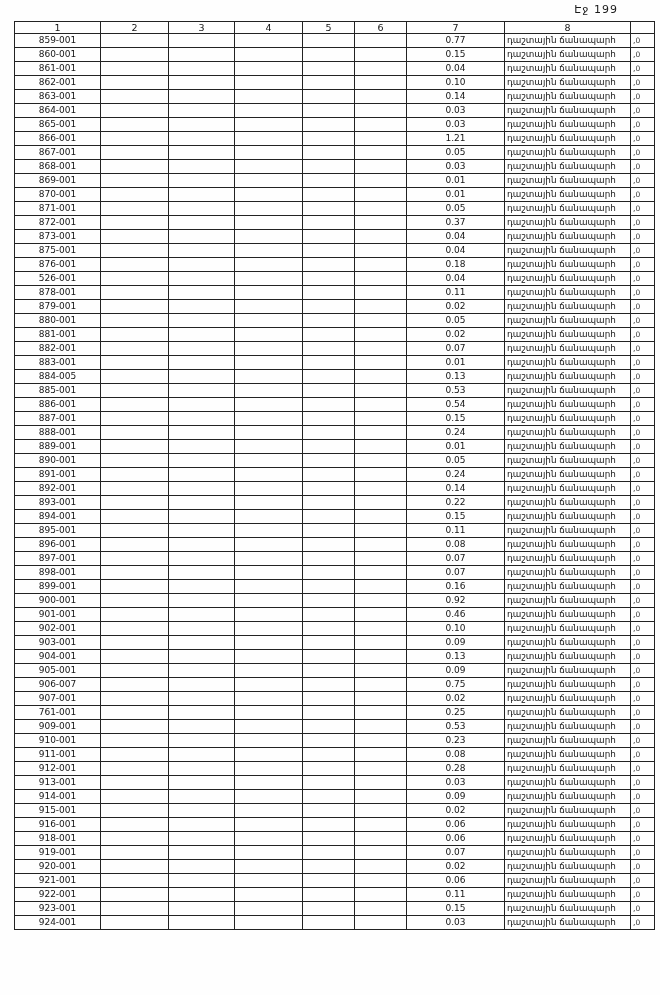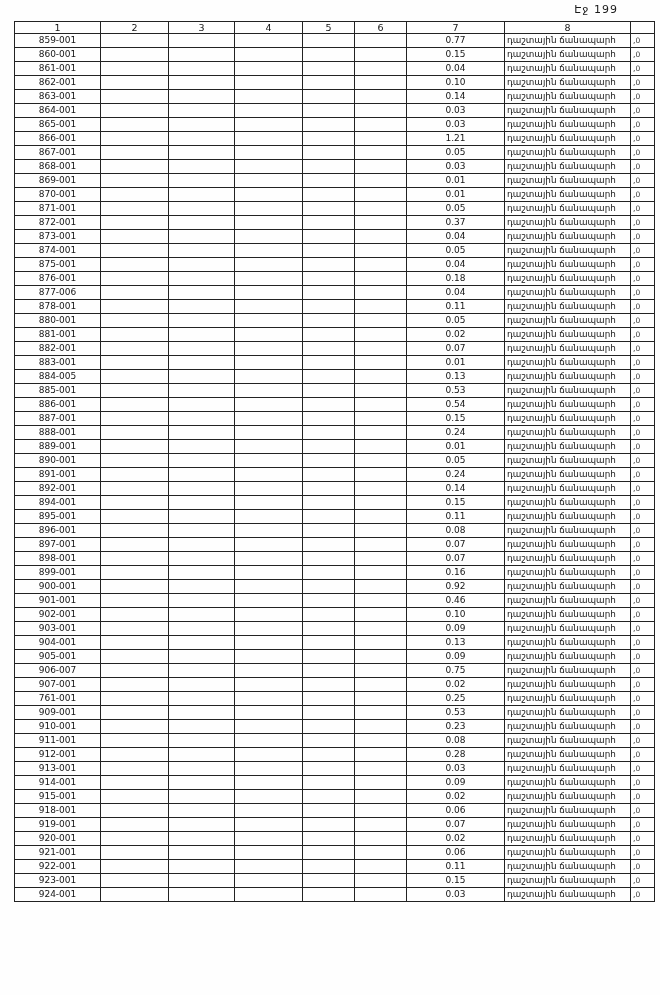--- a/index.html
+++ b/index.html
@@ -269,17 +269,6 @@
           <td class="edge">,0</td>
         </tr>
         <tr>
-          <td class="cell-id">874-001</td>
-          <td class="cell-empty"></td>
-          <td class="cell-empty"></td>
-          <td class="cell-empty"></td>
-          <td class="cell-empty"></td>
-          <td class="cell-empty"></td>
-          <td class="cell-value">0.05</td>
-          <td class="cell-label">դաշտային ճանապարհ</td>
-          <td class="edge">,0</td>
-        </tr>
-        <tr>
           <td class="cell-id">875-001</td>
           <td class="cell-empty"></td>
           <td class="cell-empty"></td>

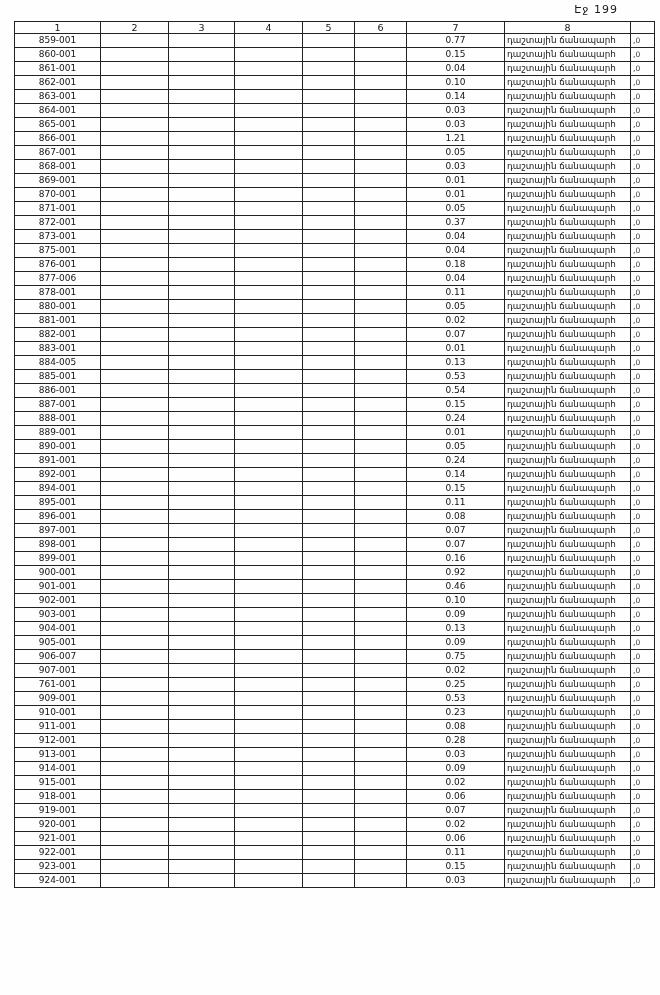--- a/index.html
+++ b/index.html
@@ -291,7 +291,7 @@
           <td class="edge">,0</td>
         </tr>
         <tr>
-          <td class="cell-id">877-006</td>
+          <td class="cell-id">526-001</td>
           <td class="cell-empty"></td>
           <td class="cell-empty"></td>
           <td class="cell-empty"></td>

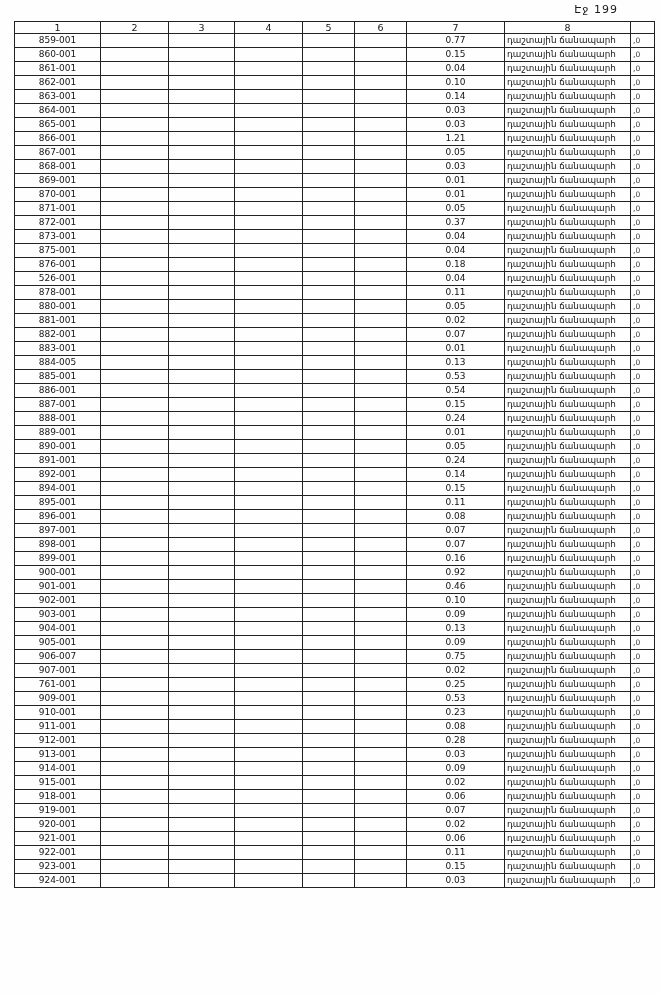--- a/index.html
+++ b/index.html
@@ -313,6 +313,17 @@
           <td class="edge">,0</td>
         </tr>
         <tr>
+          <td class="cell-id">879-001</td>
+          <td class="cell-empty"></td>
+          <td class="cell-empty"></td>
+          <td class="cell-empty"></td>
+          <td class="cell-empty"></td>
+          <td class="cell-empty"></td>
+          <td class="cell-value">0.02</td>
+          <td class="cell-label">դաշտային ճանապարհ</td>
+          <td class="edge">,0</td>
+        </tr>
+        <tr>
           <td class="cell-id">880-001</td>
           <td class="cell-empty"></td>
           <td class="cell-empty"></td>

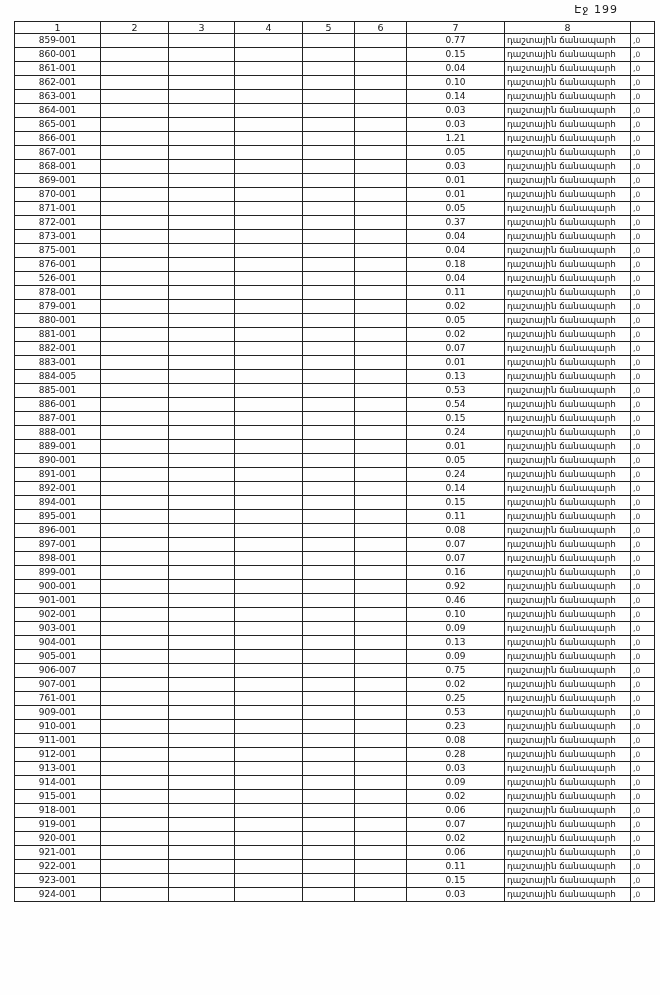--- a/index.html
+++ b/index.html
@@ -467,6 +467,17 @@
           <td class="edge">,0</td>
         </tr>
         <tr>
+          <td class="cell-id">893-001</td>
+          <td class="cell-empty"></td>
+          <td class="cell-empty"></td>
+          <td class="cell-empty"></td>
+          <td class="cell-empty"></td>
+          <td class="cell-empty"></td>
+          <td class="cell-value">0.22</td>
+          <td class="cell-label">դաշտային ճանապարհ</td>
+          <td class="edge">,0</td>
+        </tr>
+        <tr>
           <td class="cell-id">894-001</td>
           <td class="cell-empty"></td>
           <td class="cell-empty"></td>

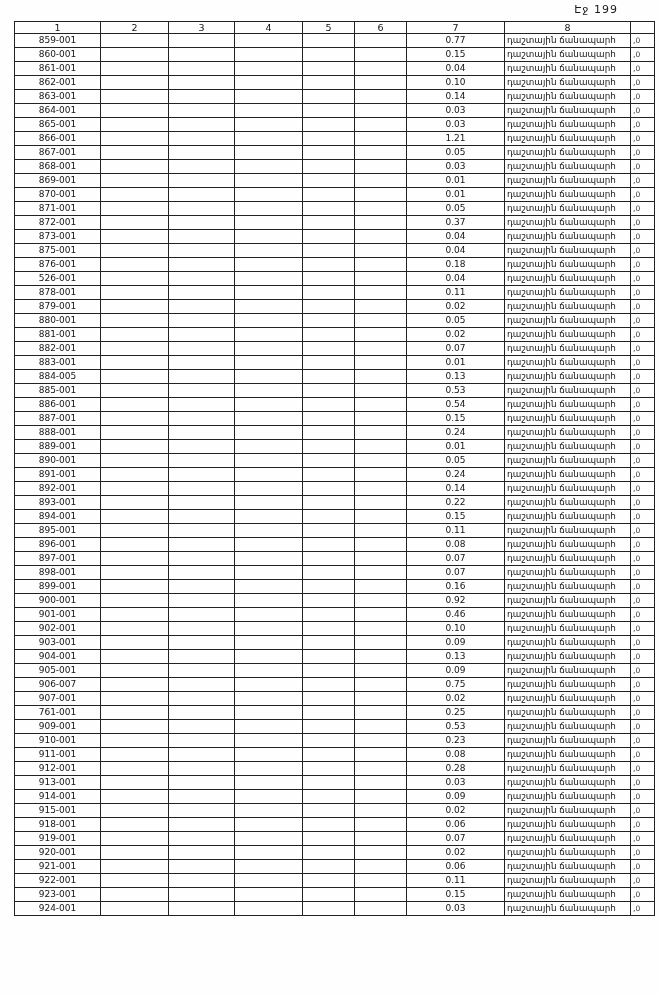--- a/index.html
+++ b/index.html
@@ -720,6 +720,17 @@
           <td class="edge">,0</td>
         </tr>
         <tr>
+          <td class="cell-id">916-001</td>
+          <td class="cell-empty"></td>
+          <td class="cell-empty"></td>
+          <td class="cell-empty"></td>
+          <td class="cell-empty"></td>
+          <td class="cell-empty"></td>
+          <td class="cell-value">0.06</td>
+          <td class="cell-label">դաշտային ճանապարհ</td>
+          <td class="edge">,0</td>
+        </tr>
+        <tr>
           <td class="cell-id">918-001</td>
           <td class="cell-empty"></td>
           <td class="cell-empty"></td>

